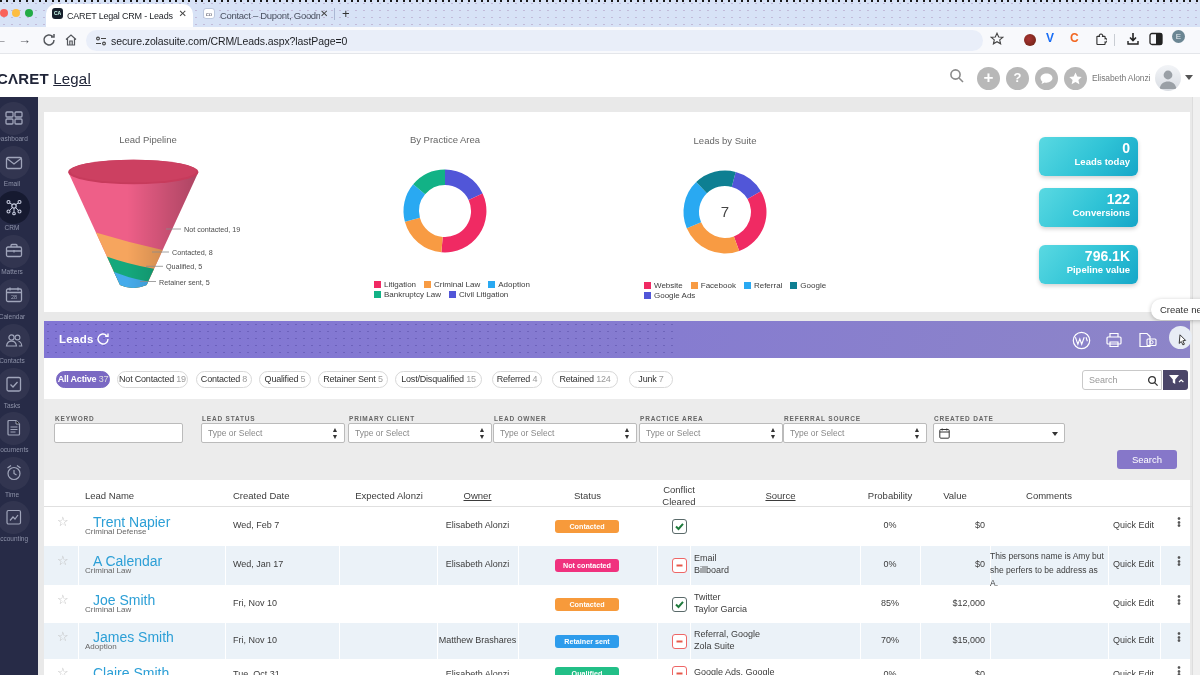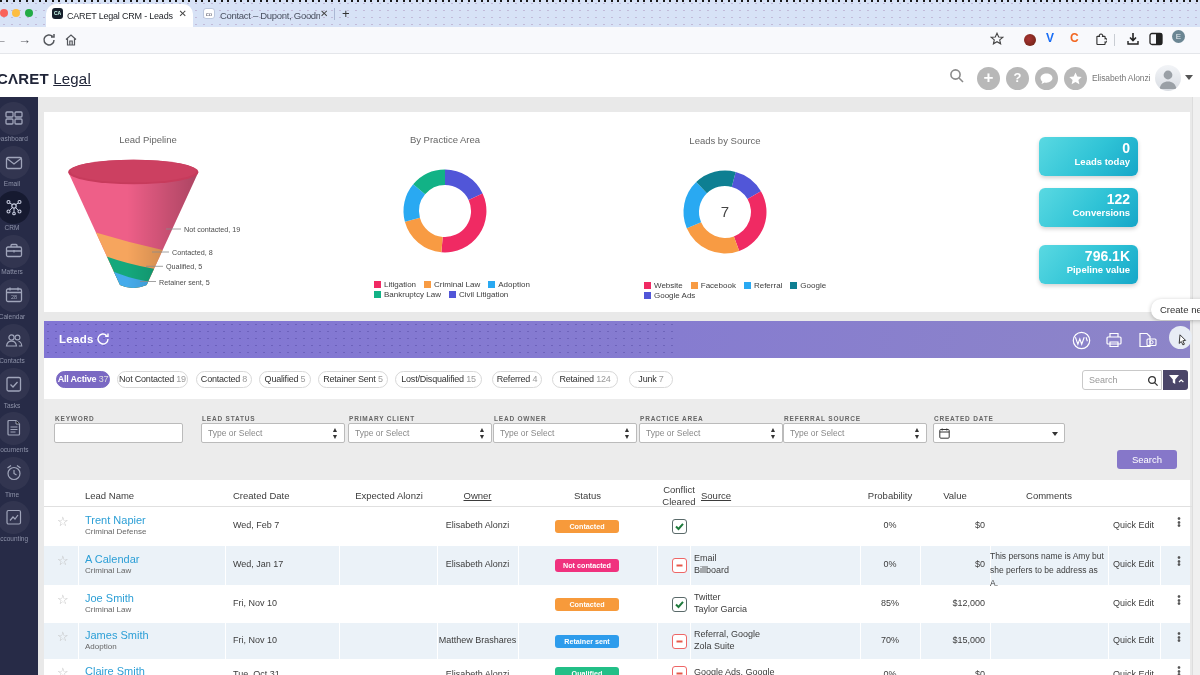--- a/index.html
+++ b/index.html
@@ -118,6 +118,14 @@
     <svg class="abs" style="left:64px; top:6px;" width="14" height="14" viewBox="0 0 14 14">
       <path d="M2 6.5 7 2l5 4.5M3.5 5.8V12h7V5.8M5.8 12V8h2.4v4" fill="none" stroke="#54575c" stroke-width="1.2"></path>
     </svg>
+    <div class="abs" id="urlpill">
+      <svg class="abs" style="left:9px; top:5px;" width="12" height="12" viewBox="0 0 12 12">
+        <circle cx="3" cy="3.5" r="1.4" fill="none" stroke="#444" stroke-width="1.1"></circle>
+        <path d="M6 3.5h5M1 8.5h5" stroke="#444" stroke-width="1.1"></path>
+        <circle cx="9" cy="8.5" r="1.4" fill="none" stroke="#444" stroke-width="1.1"></circle>
+      </svg>
+      <div class="abs" id="urltxt">secure.zolasuite.com/CRM/Leads.aspx?lastPage=0</div>
+    </div>
     <svg class="abs" style="left:990px; top:5px;" width="14" height="14" viewBox="0 0 14 14">
       <path d="M7 1.2 8.7 5l4 .3-3 2.6.9 3.9L7 9.7l-3.6 2.1.9-3.9-3-2.6 4-.3z" fill="none" stroke="#444" stroke-width="1.1"></path>
     </svg>

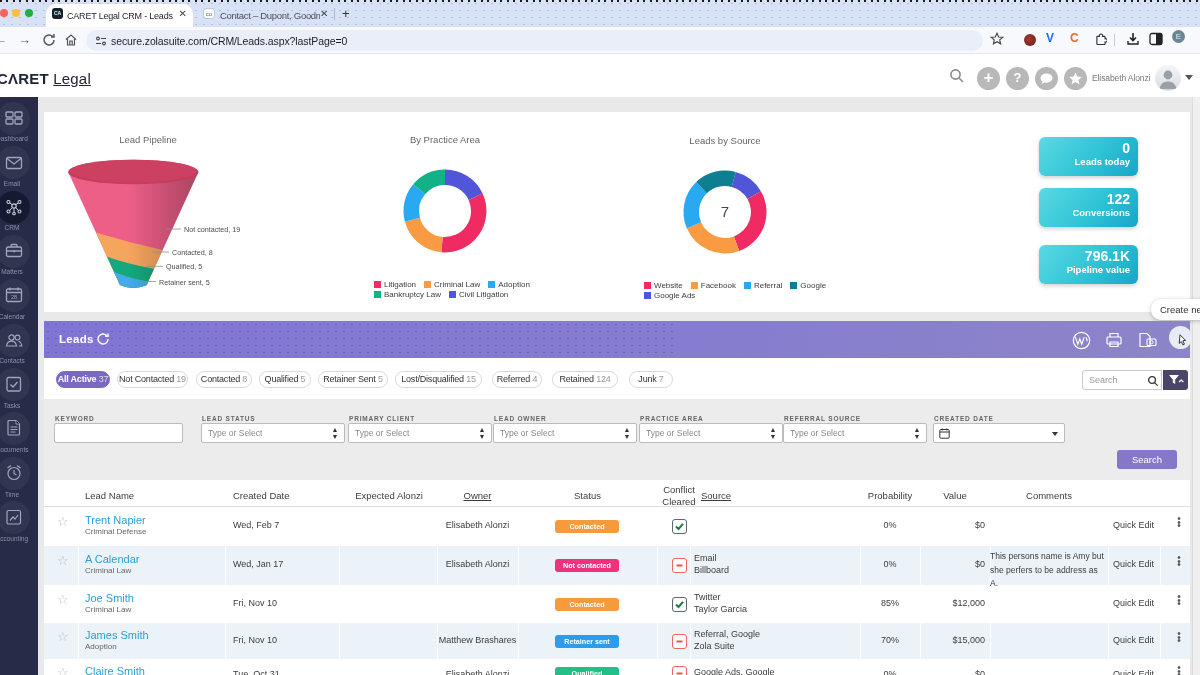--- a/index.html
+++ b/index.html
@@ -259,7 +259,7 @@
   <div class="abs" id="chartcard"></div>
   <div class="abs ctitle" style="left:103px; top:134px; width:90px; text-align:center;">Lead Pipeline</div>
   <div class="abs ctitle" style="left:385px; top:134px; width:120px; text-align:center;">By Practice Area</div>
-  <div class="abs ctitle" style="left:665px; top:135px; width:120px; text-align:center;">Leads by Source</div>
+  <div class="abs ctitle" style="left:665px; top:135px; width:120px; text-align:center;">Leads by Suite</div>
   <svg class="abs" style="left:44px; top:112px;" width="360" height="200" viewBox="0 0 360 200">
 
     <defs>

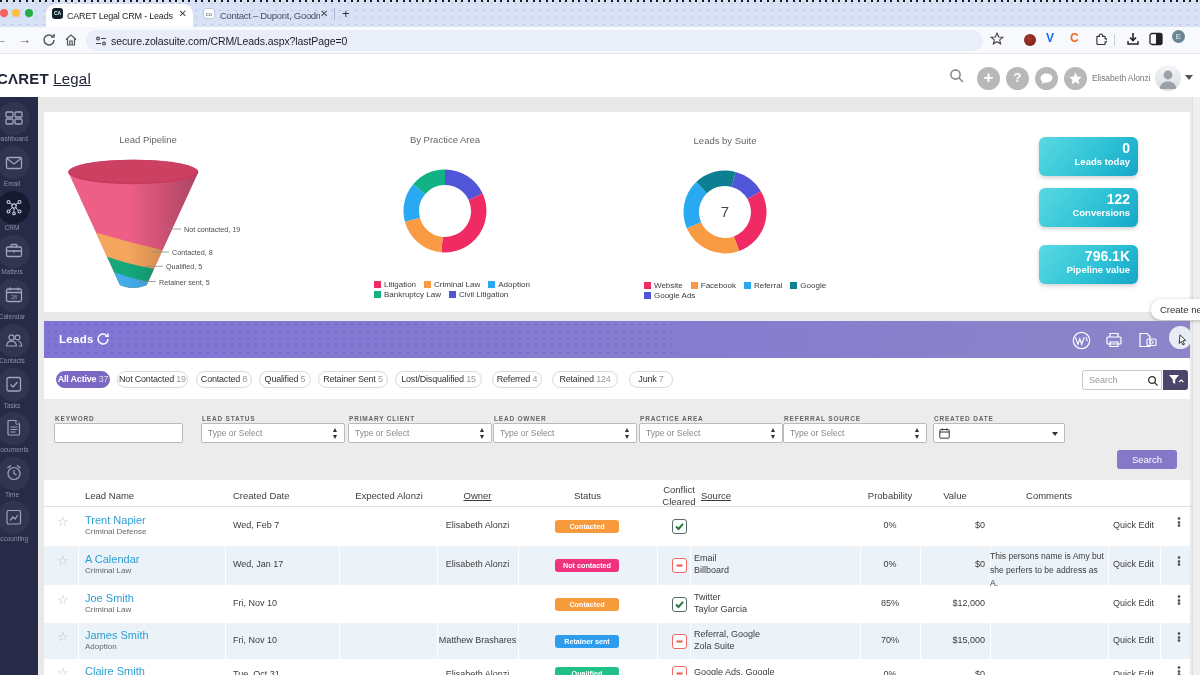--- a/index.html
+++ b/index.html
@@ -428,7 +428,7 @@
     <div class="cell" style="left:393px; top:10px; width:81px; text-align:center; font-size:9.5px;text-decoration:underline;">Owner</div>
     <div class="cell" style="left:474px; top:10px; width:139px; text-align:center; font-size:9.5px;">Status</div>
     <div class="cell" style="left:613px; top:4px; width:44px; text-align:center; font-size:9.5px; line-height:11.5px;">Conflict<br>Cleared</div>
-    <div class="cell" style="left:657px; top:10px; width:159px; font-size:9.5px;text-decoration:underline;">Source</div>
+    <div class="cell" style="left:657px; top:10px; width:159px; text-align:center; font-size:9.5px;text-decoration:underline;">Source</div>
     <div class="cell" style="left:816px; top:10px; width:60px; text-align:center; font-size:9.5px;">Probability</div>
     <div class="cell" style="left:876px; top:10px; width:70px; text-align:center; font-size:9.5px;">Value</div>
     <div class="cell" style="left:946px; top:10px; width:118px; text-align:center; font-size:9.5px;">Comments</div>

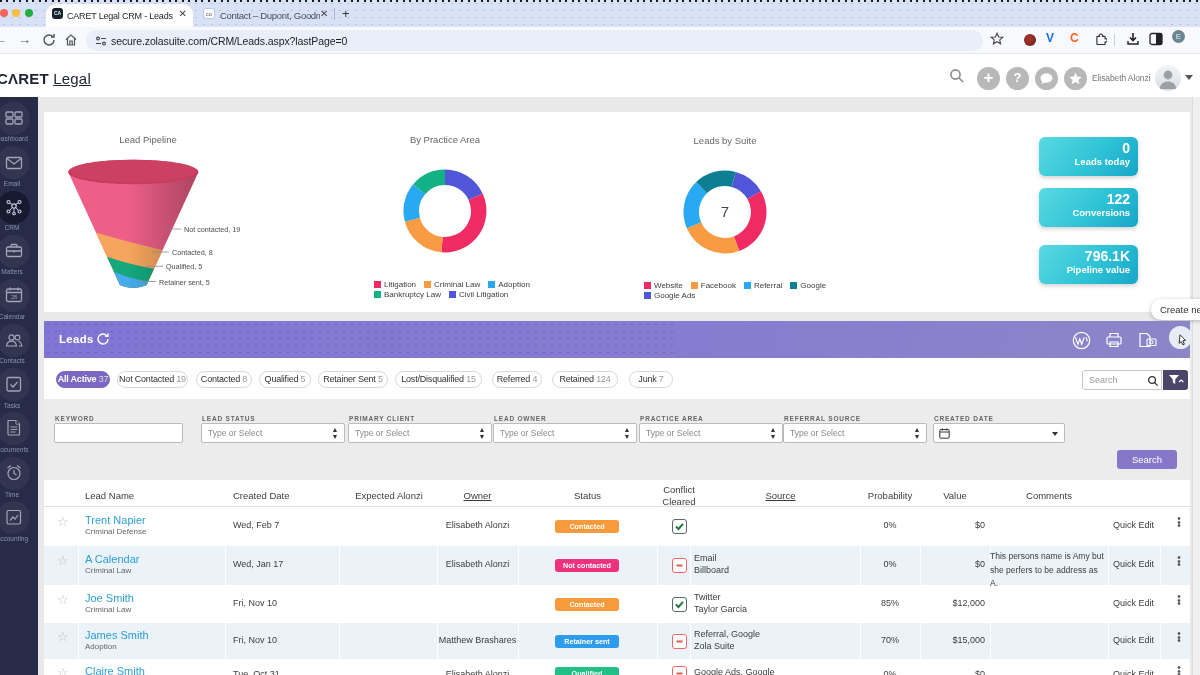--- a/index.html
+++ b/index.html
@@ -78,7 +78,7 @@
 .trow { position:absolute; left:0; width:1146px; }
 .rowblue { background:#ebf2f8; }
 .cell { position:absolute; white-space:nowrap; }
-.lname { color:#2c9fd6; font-size:11px; }
+.lname { color:#2c9fd6; font-size:14px;margin-left:8px; }
 .lsub { color:#666; font-size:8px; }
 .statpill { position:absolute; width:64px; height:13px; border-radius:3px; color:#fff;
   font-size:7.2px; font-weight:bold; text-align:center; line-height:13px; }

